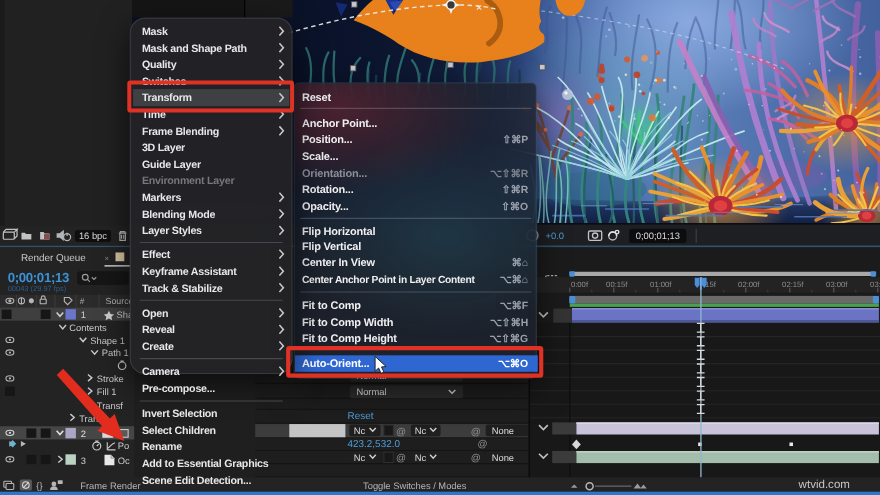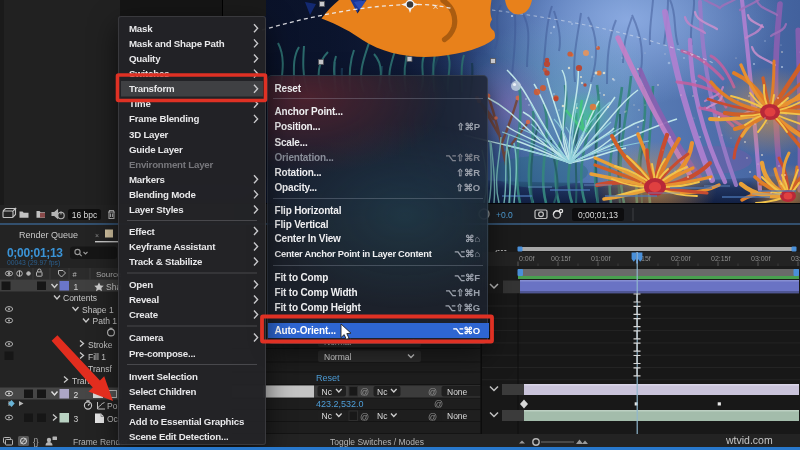--- a/index.html
+++ b/index.html
@@ -839,7 +839,7 @@
     </svg>
   </div>
 
-  <div class="abs" id="leftmenu" style="left:118px;top:16px;width:147.5px;height:429px;background:rgba(35,35,38,0.97);border-radius:3px;box-shadow:0 10px 28px rgba(0,0,0,0.6);border:1px solid rgba(80,80,85,0.5);box-sizing:border-box;text-align:center;">
+  <div class="abs" id="leftmenu" style="left:118px;top:16px;width:147.5px;height:324px;background:rgba(35,35,38,0.97);border-radius:14px;box-shadow:0 10px 28px rgba(0,0,0,0.6);border:1px solid rgba(80,80,85,0.5);box-sizing:border-box;text-align:center;">
     <svg width="146" height="427" viewBox="0 0 146 427" xmlns="http://www.w3.org/2000/svg" font-family="Liberation Sans, sans-serif" font-size="9.7" font-weight="bold" letter-spacing="-0.22">
       <rect x="2" y="64" width="142" height="15.5" fill="#3f4043"></rect>
       <g fill="#e8e8ea">

